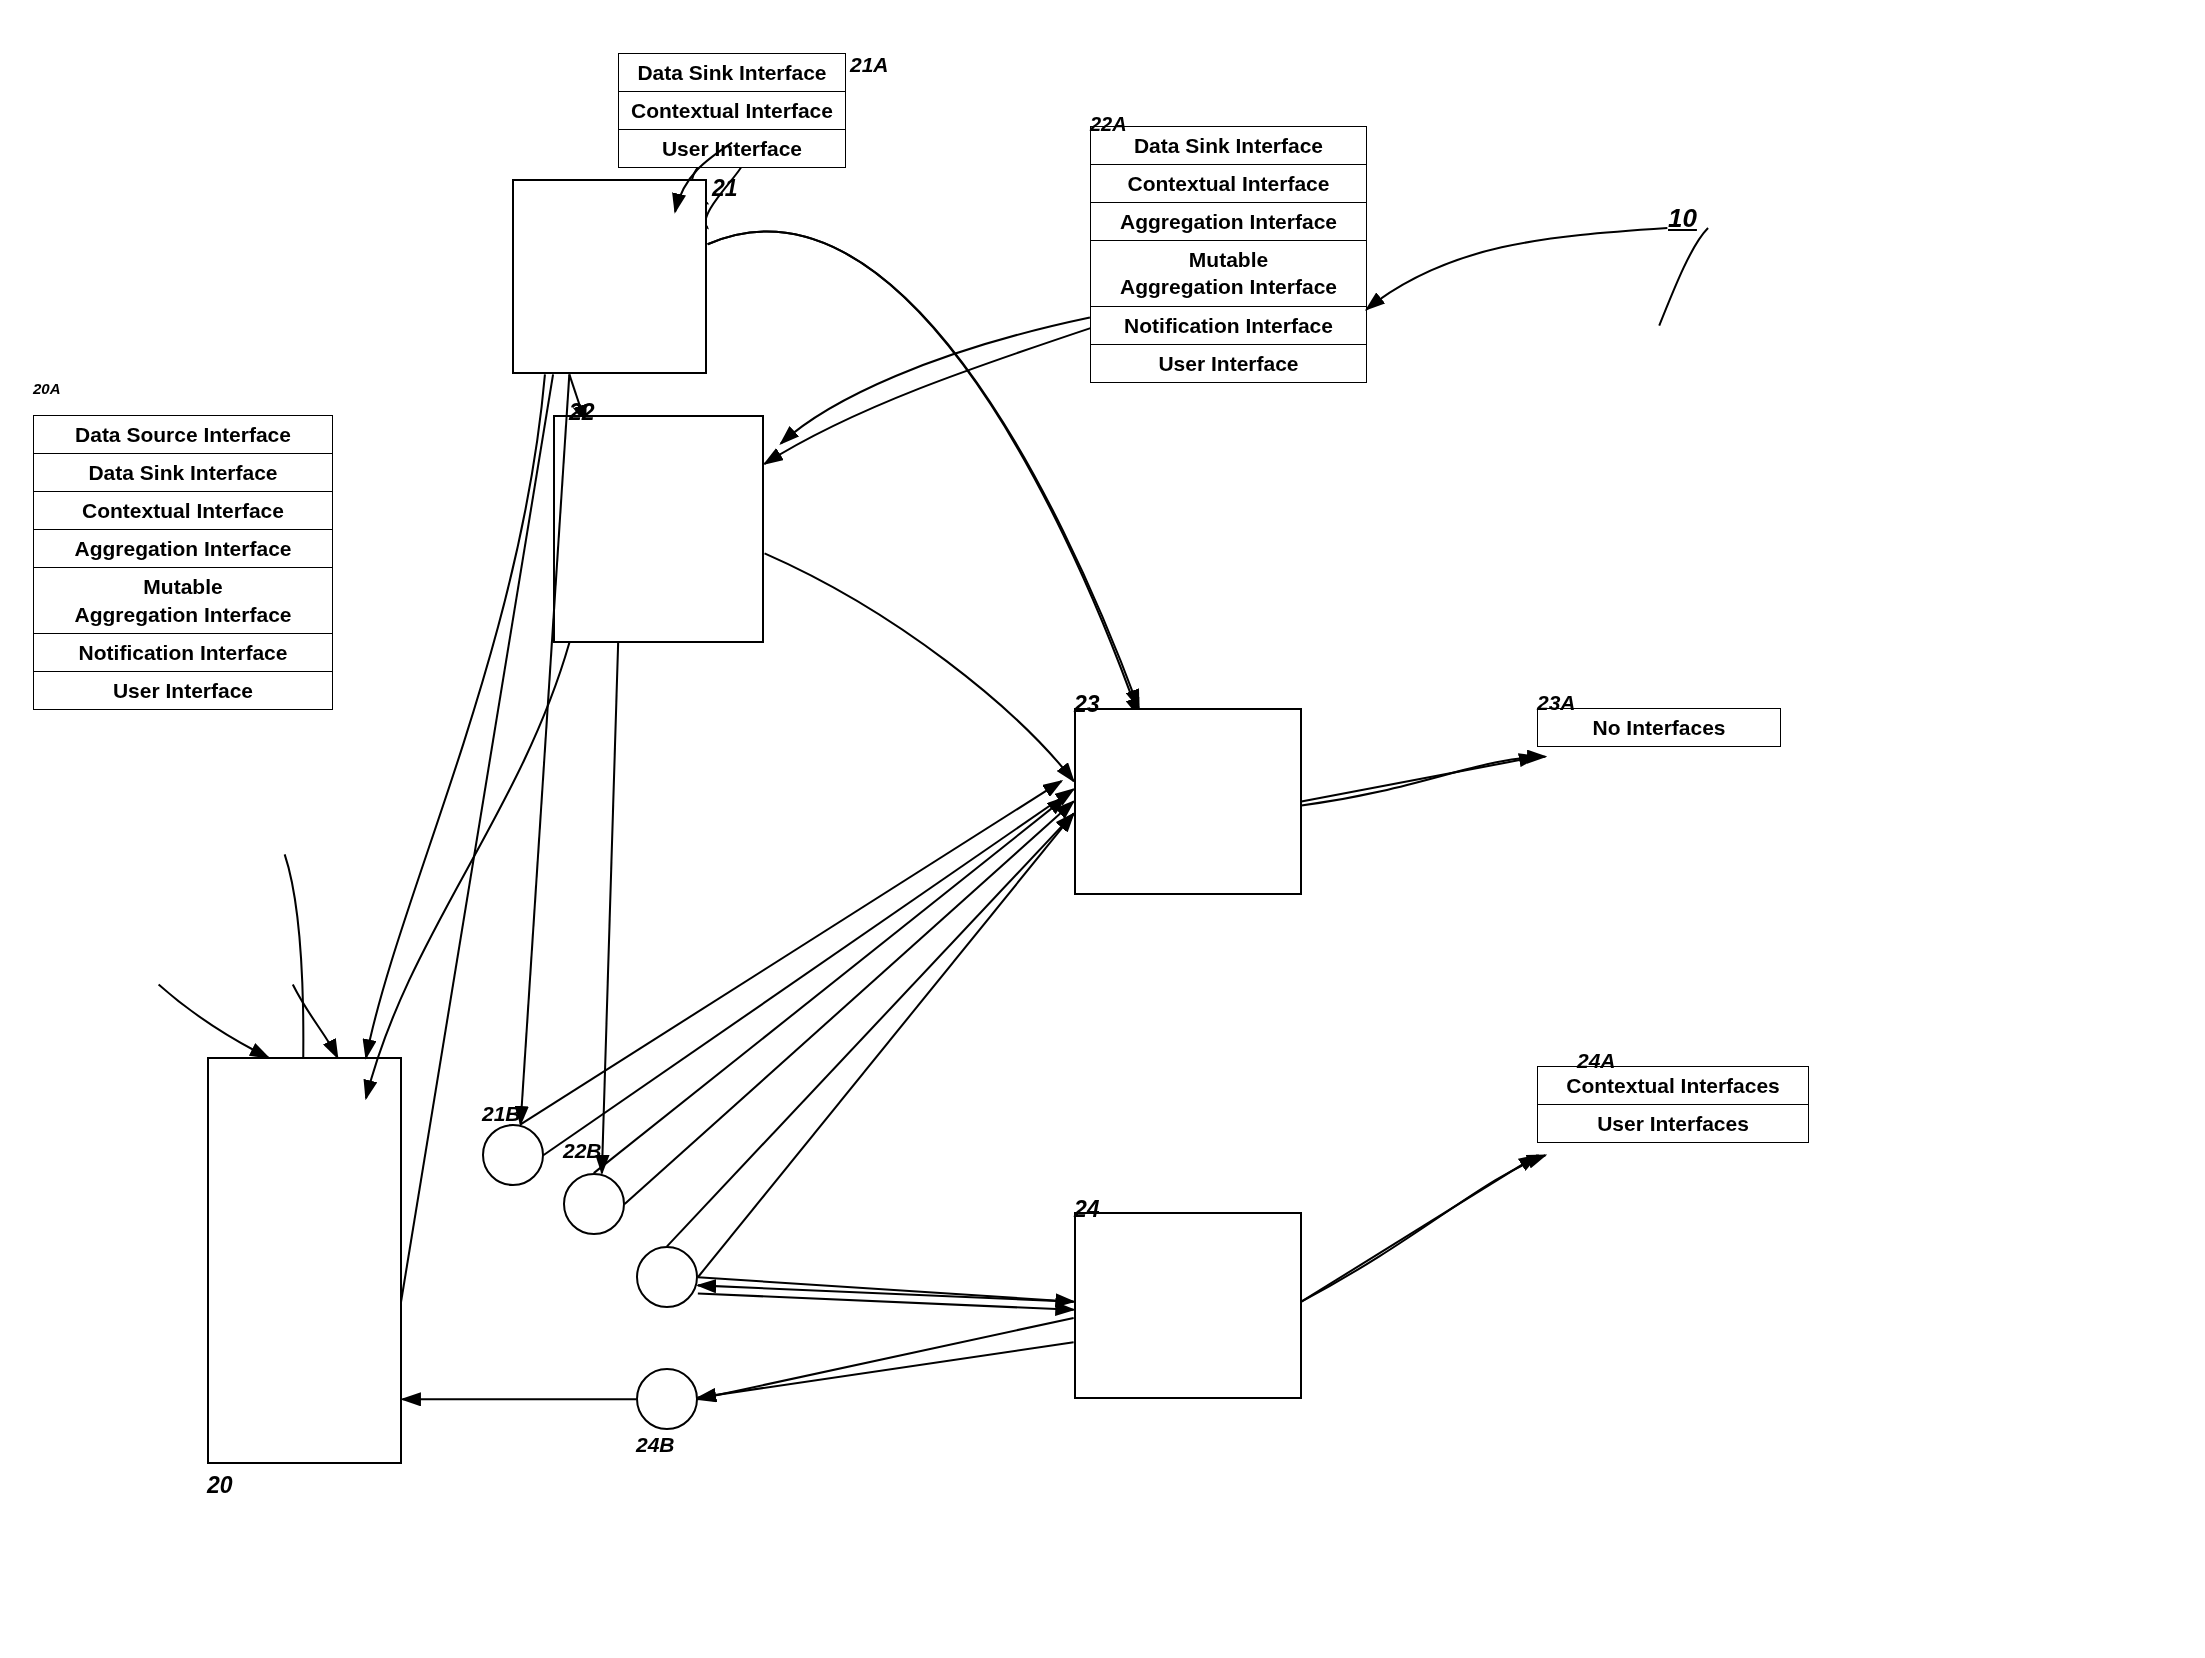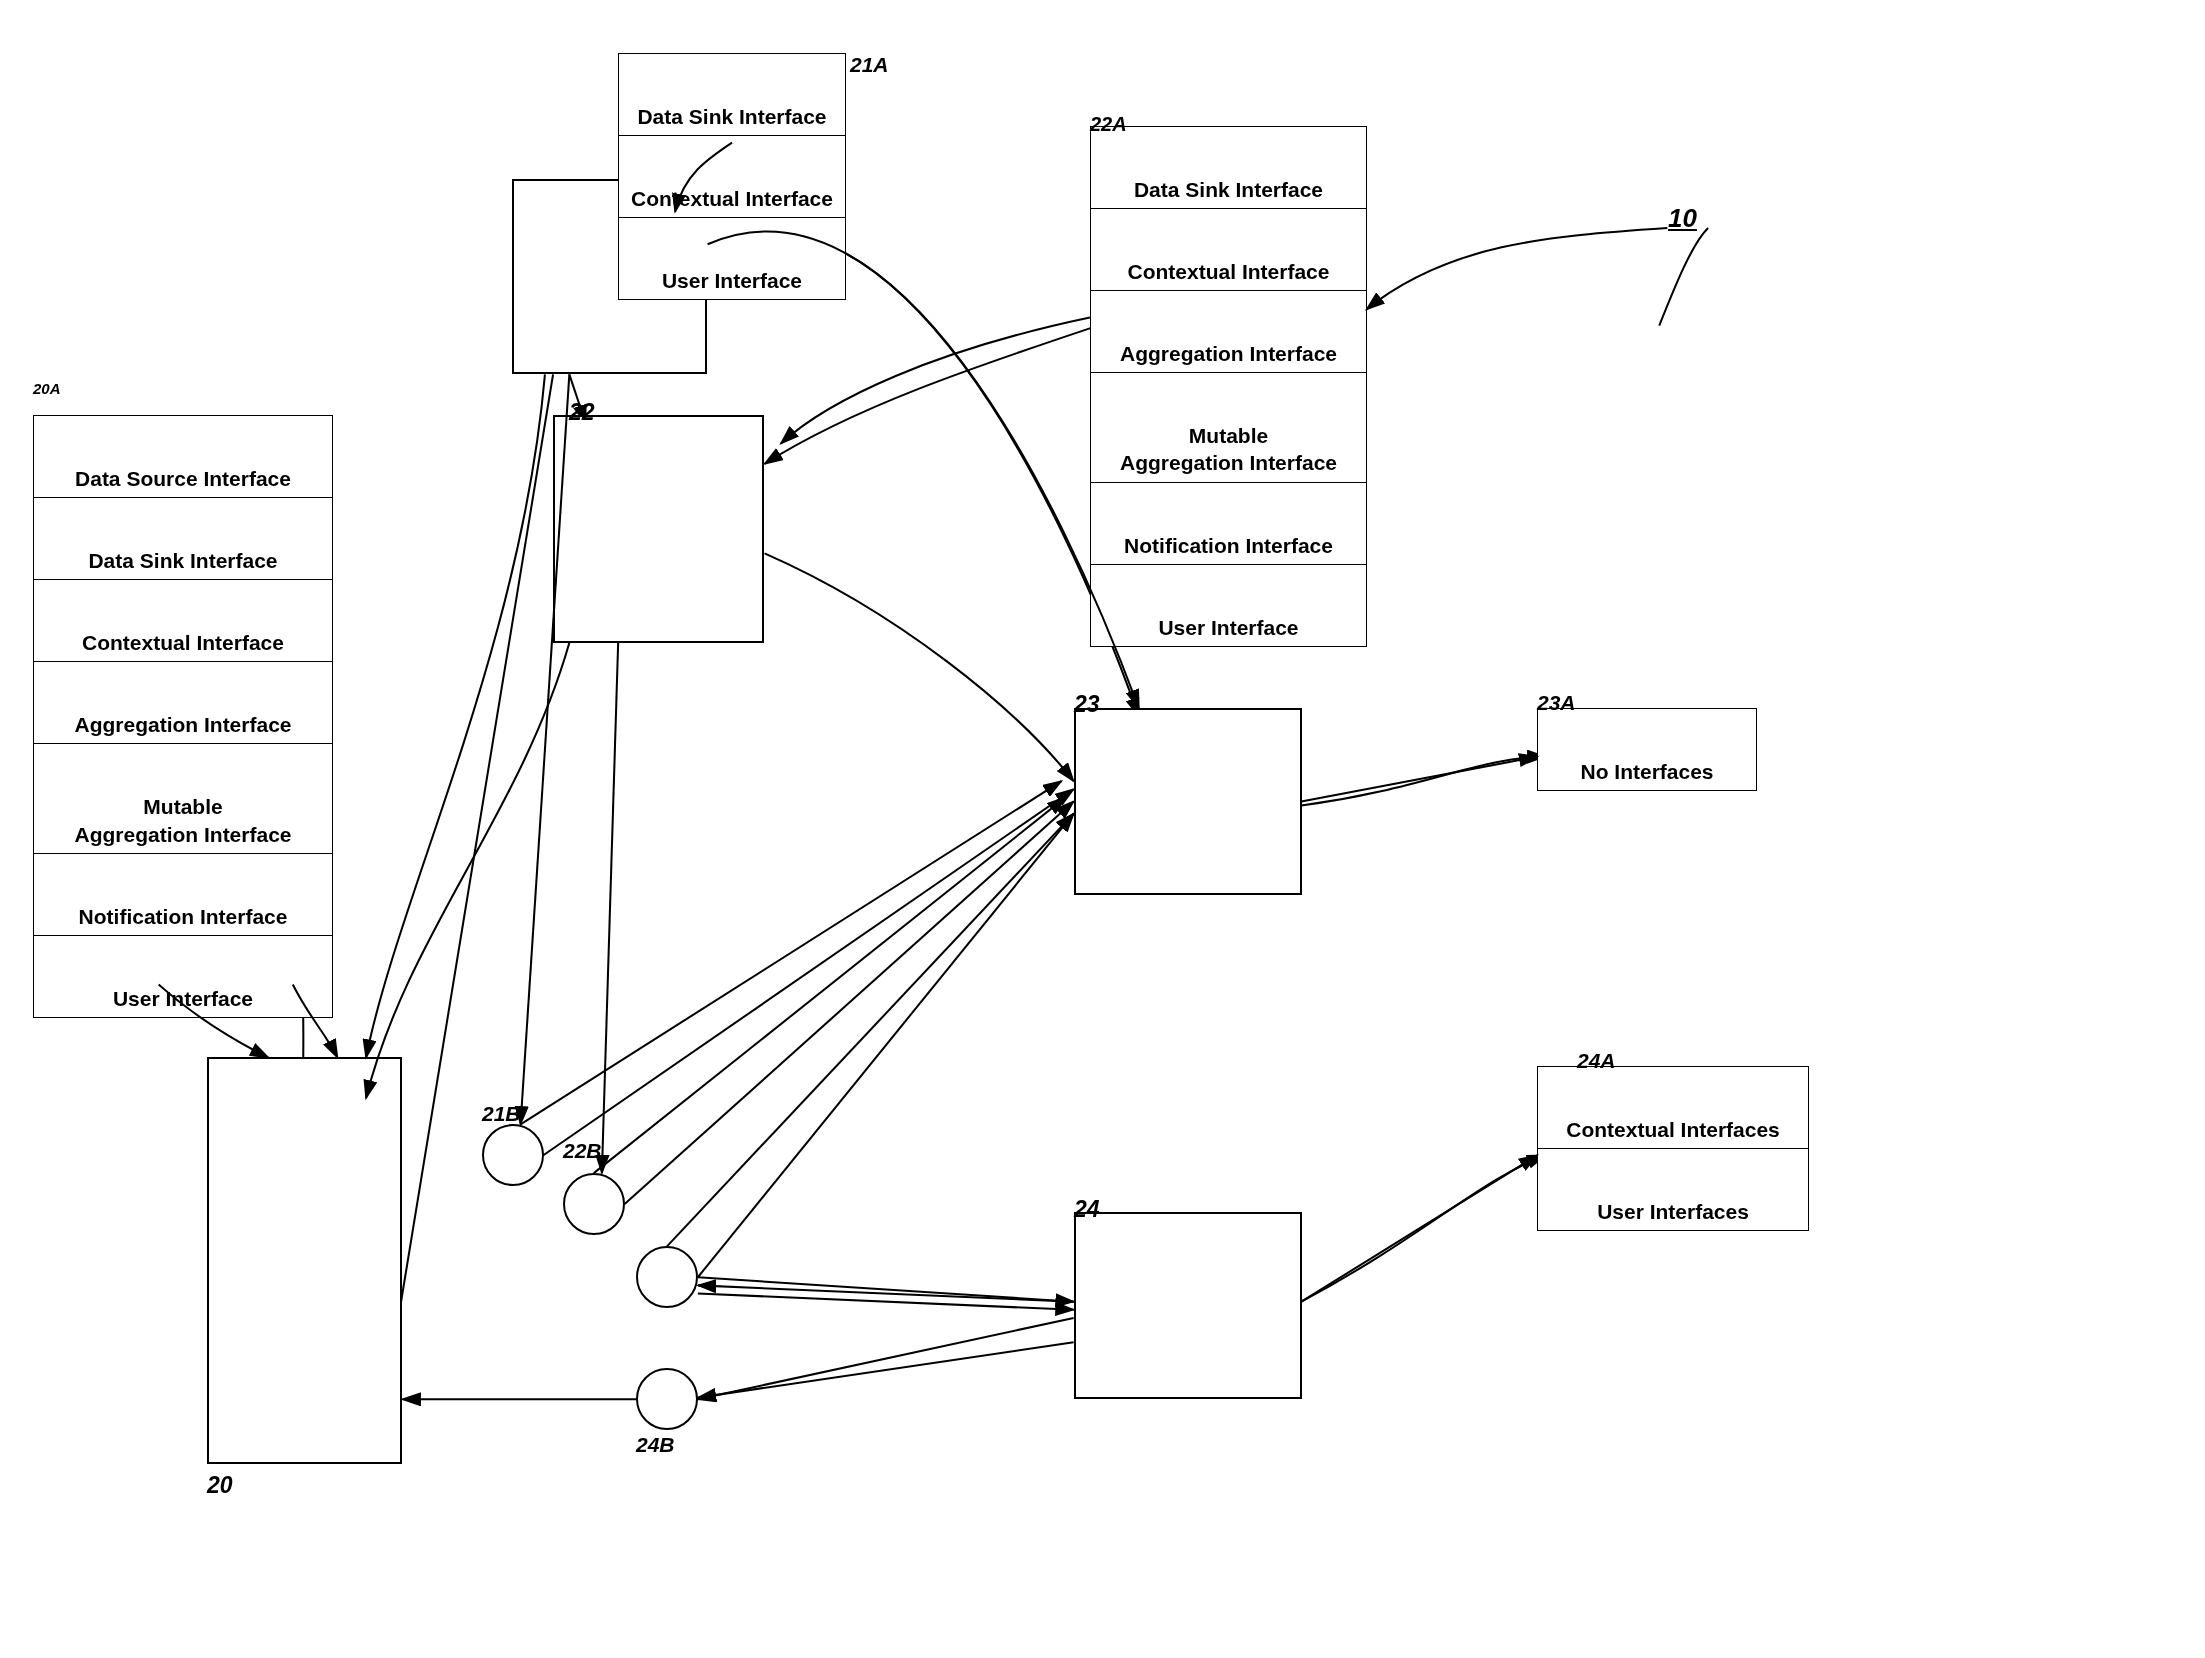--- a/index.html
+++ b/index.html
@@ -31,7 +31,6 @@
       white-space: nowrap;
       line-height: 1.3;
       text-align: center;
-      margin-top: 44px;
     }
     .interface-box .row:last-child {
       border-bottom: none;

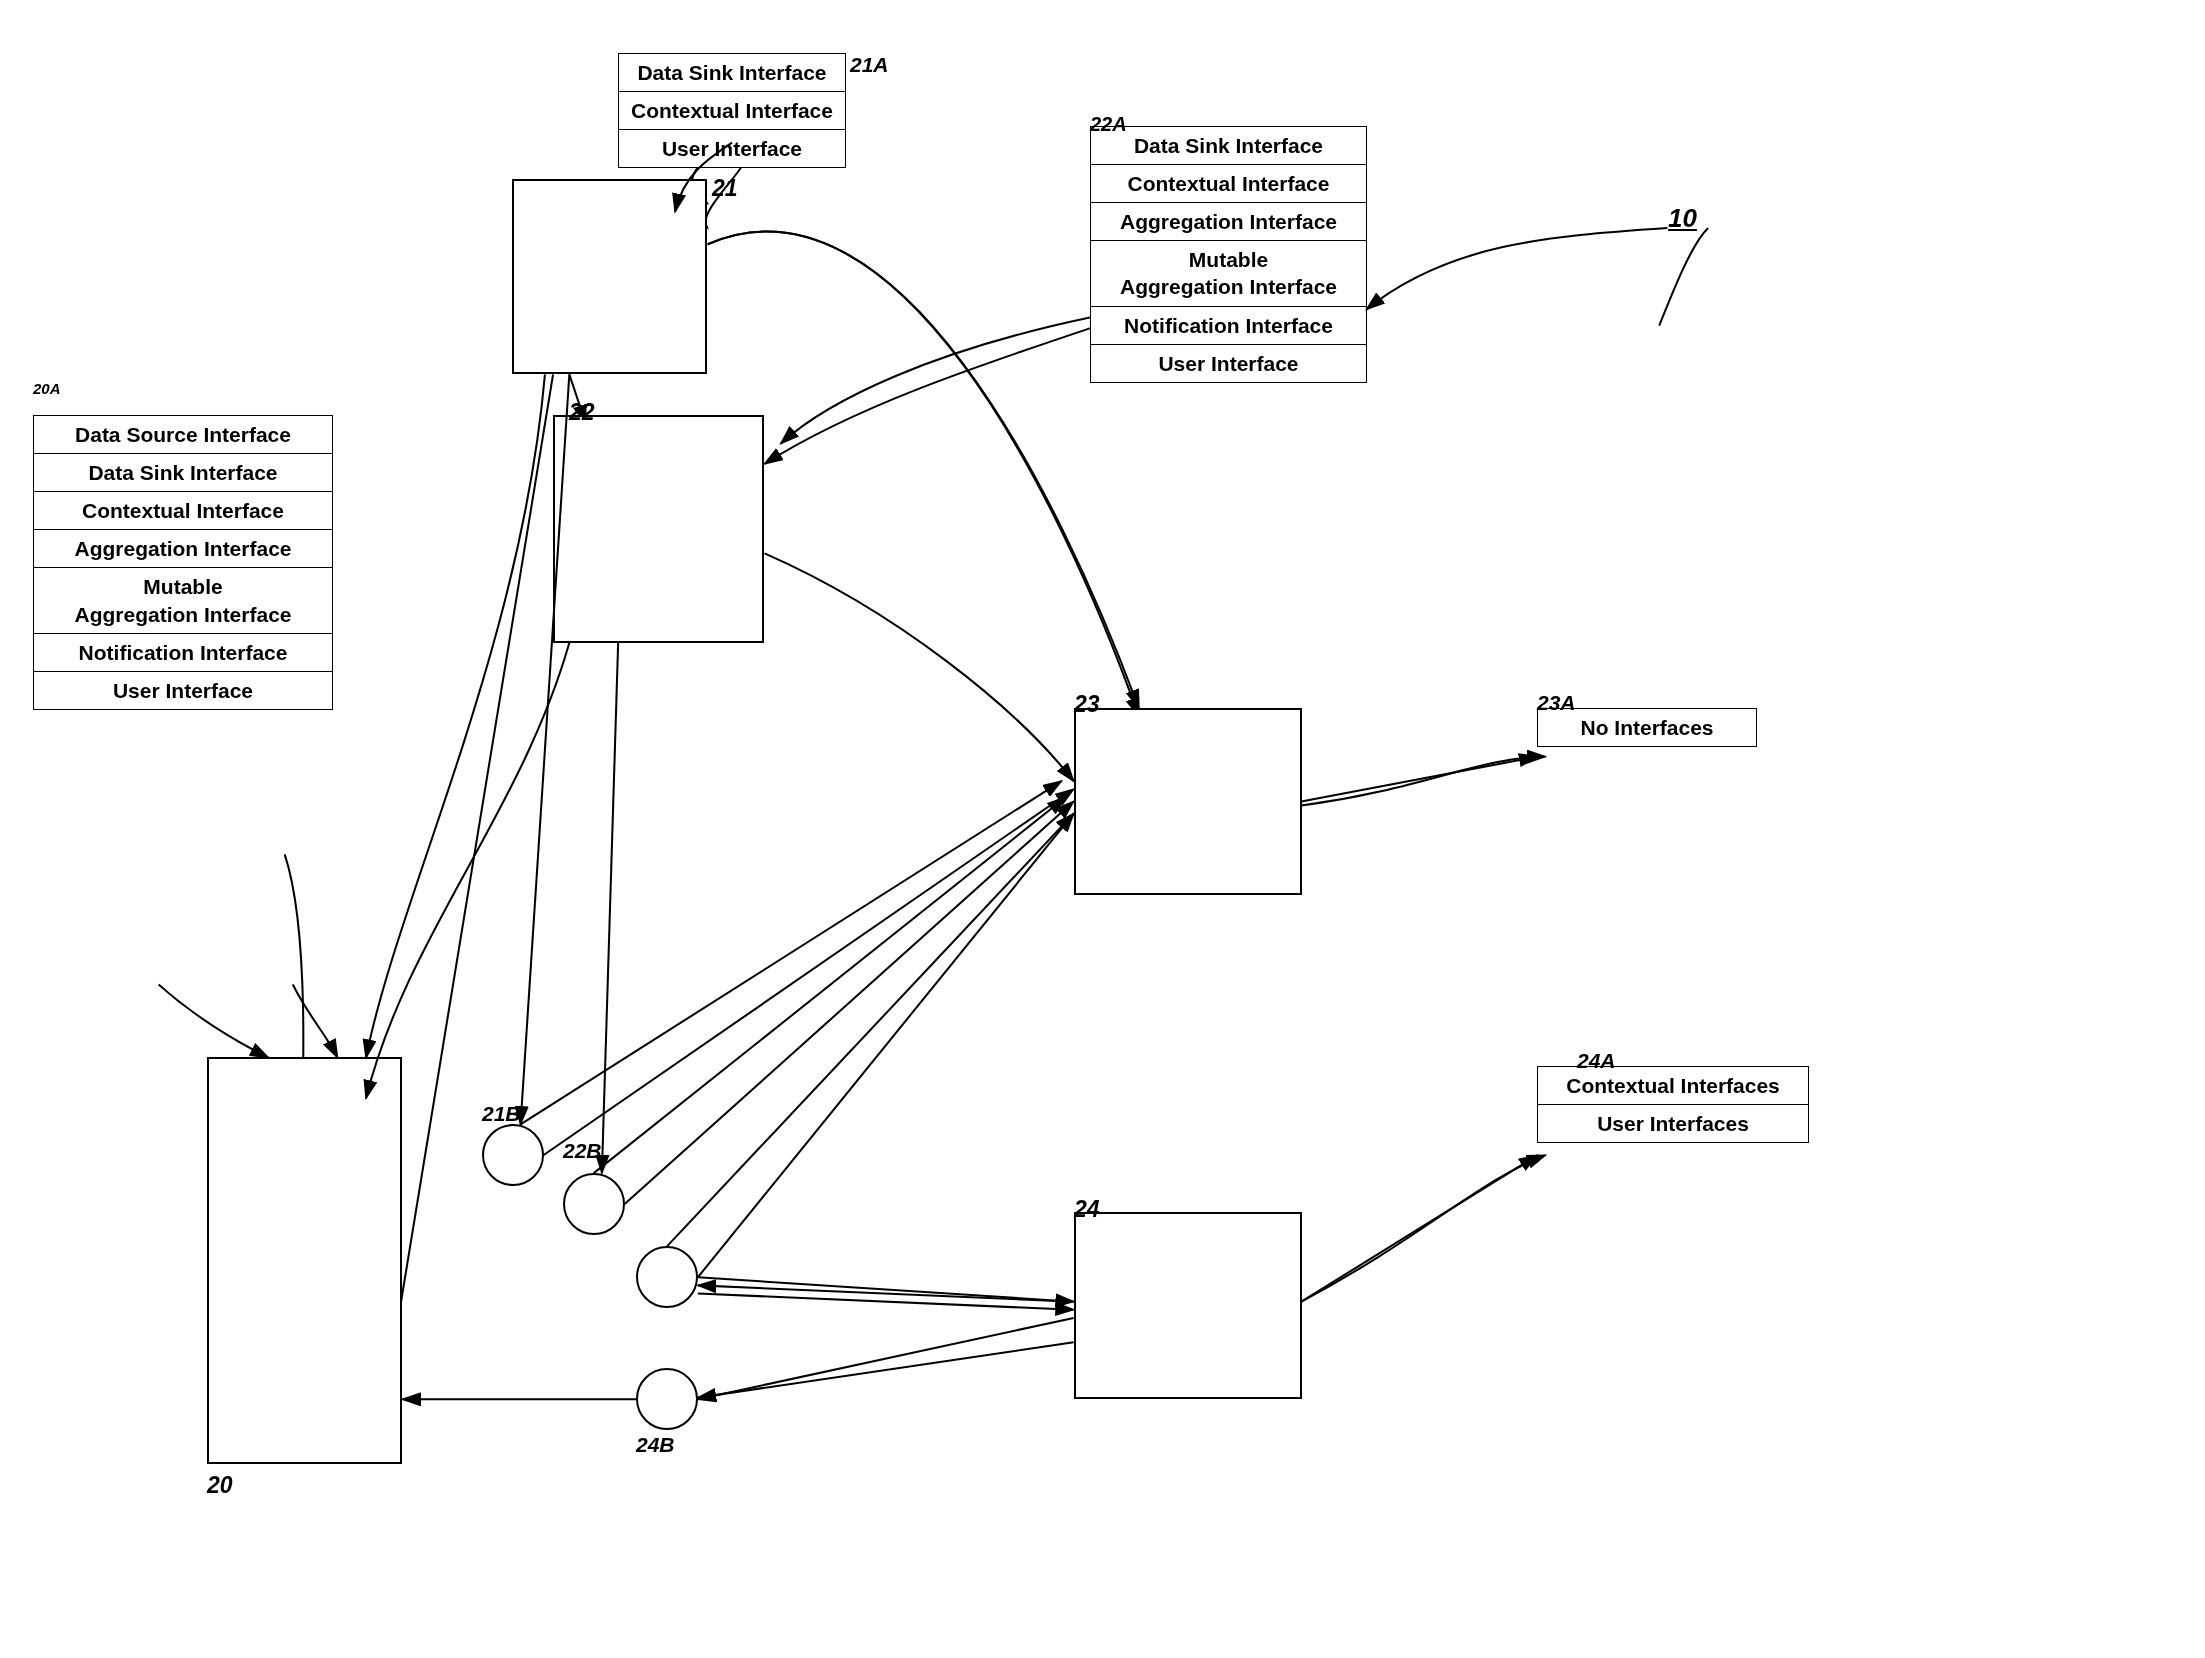--- a/index.html
+++ b/index.html
@@ -166,7 +166,7 @@
 
 <div class="label-text" style="left:1668px; top:203px; font-size:26px; text-decoration: underline;">10</div>
 
-<div class="interface-box" style="left:1537px; top:708px; width:220px;">
+<div class="interface-box" style="left:1537px; top:708px; width:244px;">
   <div class="row">No Interfaces</div>
 </div>
 <div class="label-text" style="left:1537px; top:691px; font-size:21px;">23A</div>

